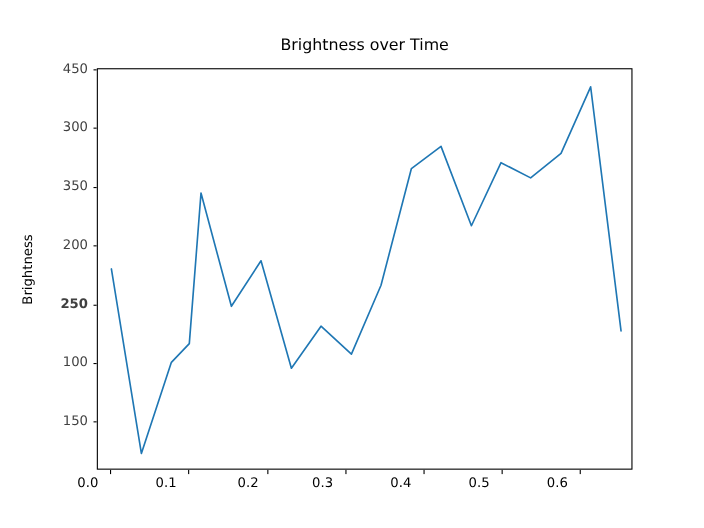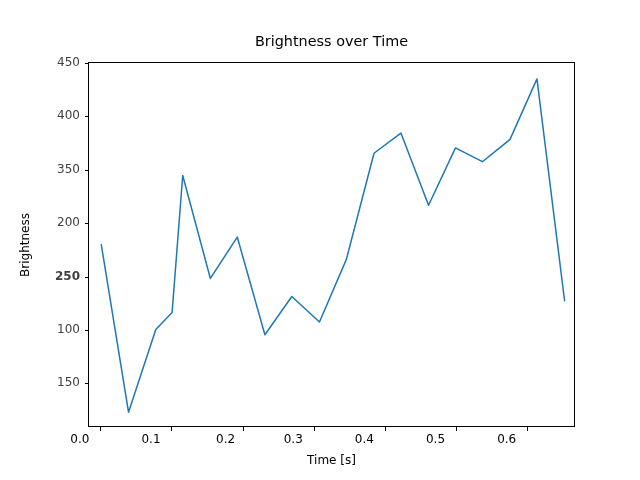--- a/index.html
+++ b/index.html
@@ -145,7 +145,7 @@
       <div class="ytick-mark" style="top: 169.792px;"></div>
       <div class="ytick-label" style="top: 169.792px;">350</div>
       <div class="ytick-mark" style="top: 116.43px;"></div>
-      <div class="ytick-label" style="top: 116.43px;">400</div>
+      <div class="ytick-label" style="top: 116.43px;">300</div>
       <div class="ytick-mark" style="top: 63.0673px;"></div>
       <div class="ytick-label" style="top: 63.0673px;">450</div>
     </div>

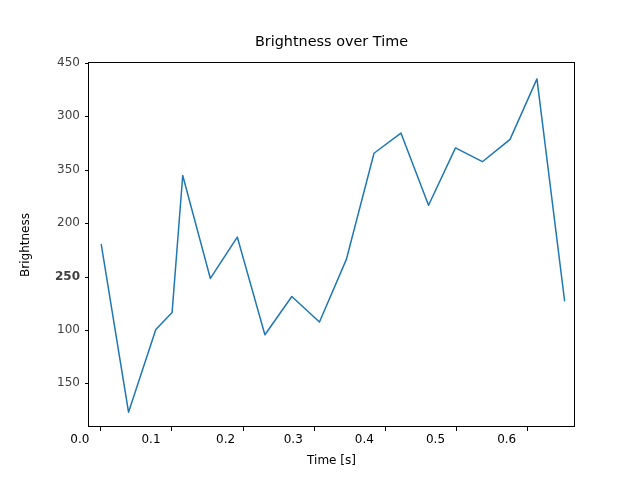--- a/index.html
+++ b/index.html
@@ -117,7 +117,6 @@
 
   <div id="ylabel">Brightness</div>
 
-  <div id="xlabel">Time [s]</div>
 
   <div id="tick-layer">
       <div class="xtick-mark" style="left: 100.307px;"></div>

